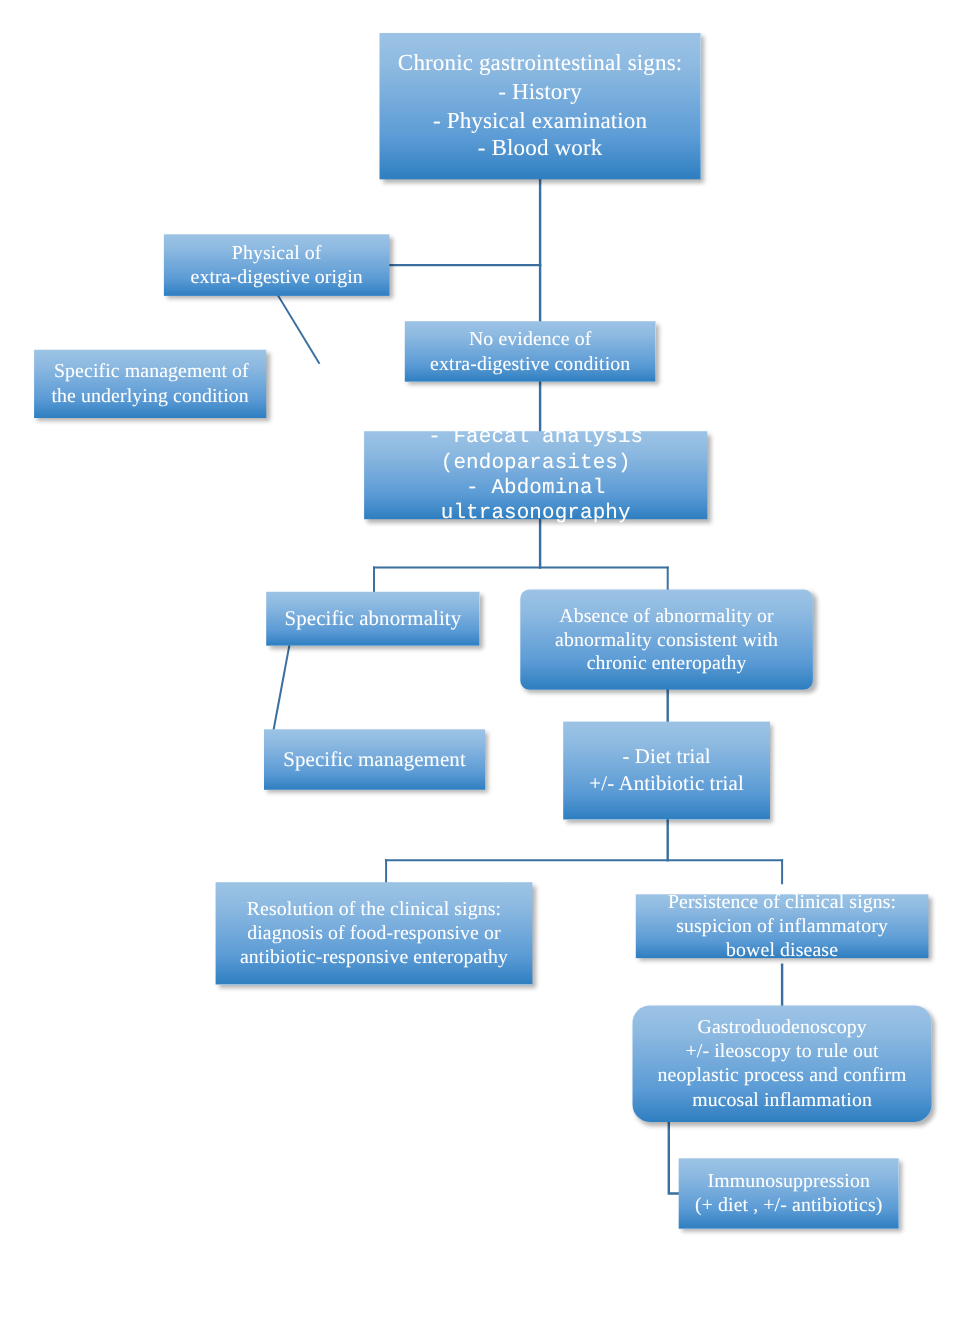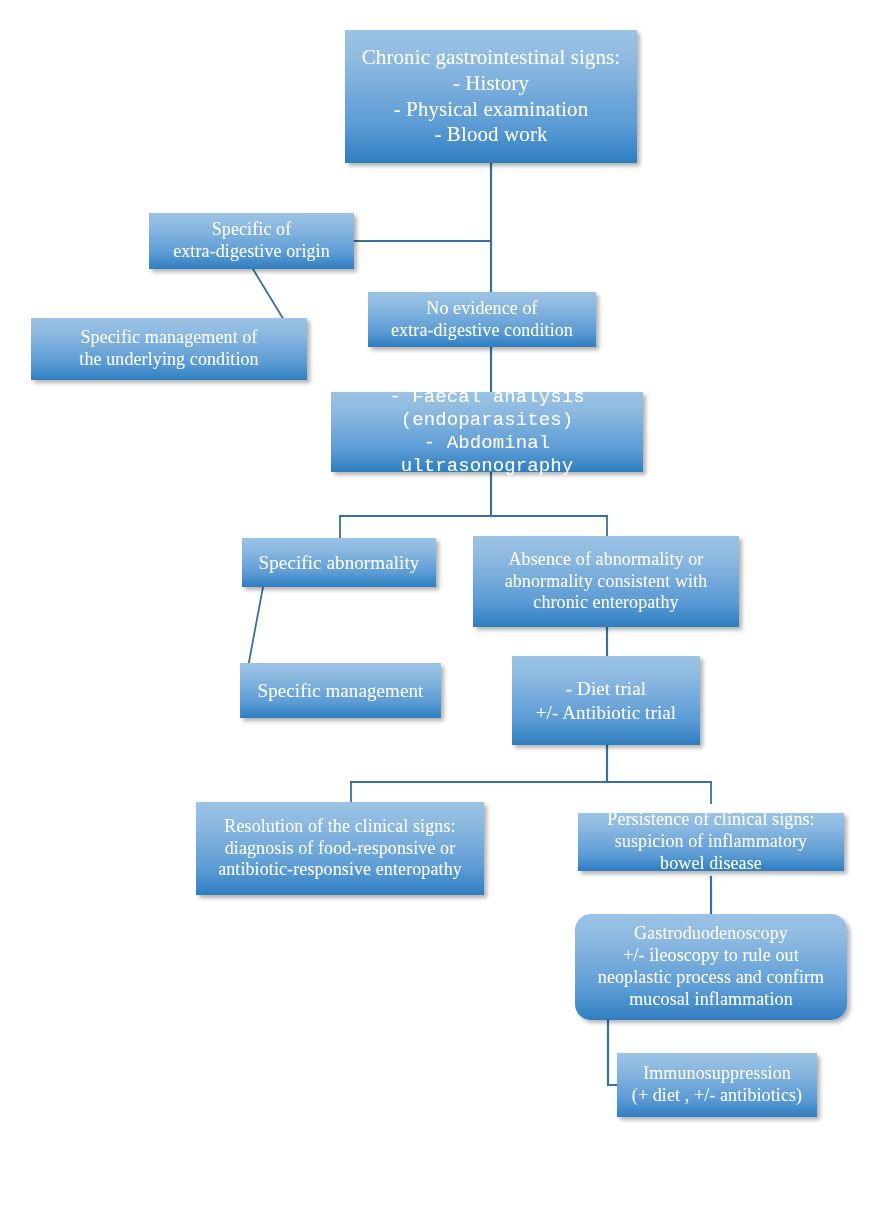--- a/index.html
+++ b/index.html
@@ -91,7 +91,7 @@
   </div>
 
   <div class="node" style="left: 149px; top: 213px; width: 205px; height: 56px; font-size: 18px;">
-    <span class="txt">Specific of
+    <span class="txt">Physical of
 extra-digestive origin</span>
   </div>
 

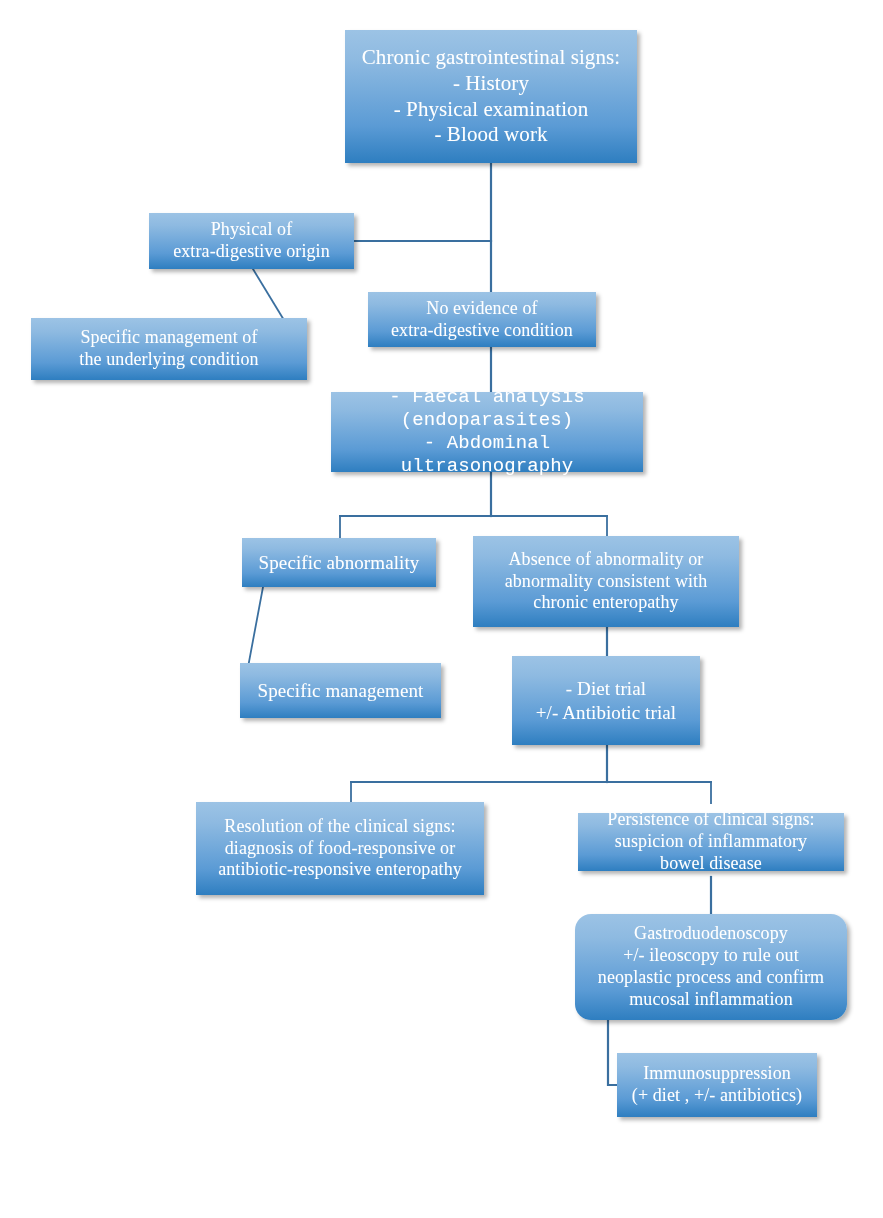--- a/index.html
+++ b/index.html
@@ -95,7 +95,7 @@
 extra-digestive origin</span>
   </div>
 
-  <div class="node" style="left: 31px; top: 318px; width: 276px; height: 62px; font-size: 18px;">
+  <div class="node" style="left: 31px; top: 318px; width: 211px; height: 62px; font-size: 18px; text-align: right;">
     <span class="txt">Specific management of
 the underlying condition</span>
   </div>

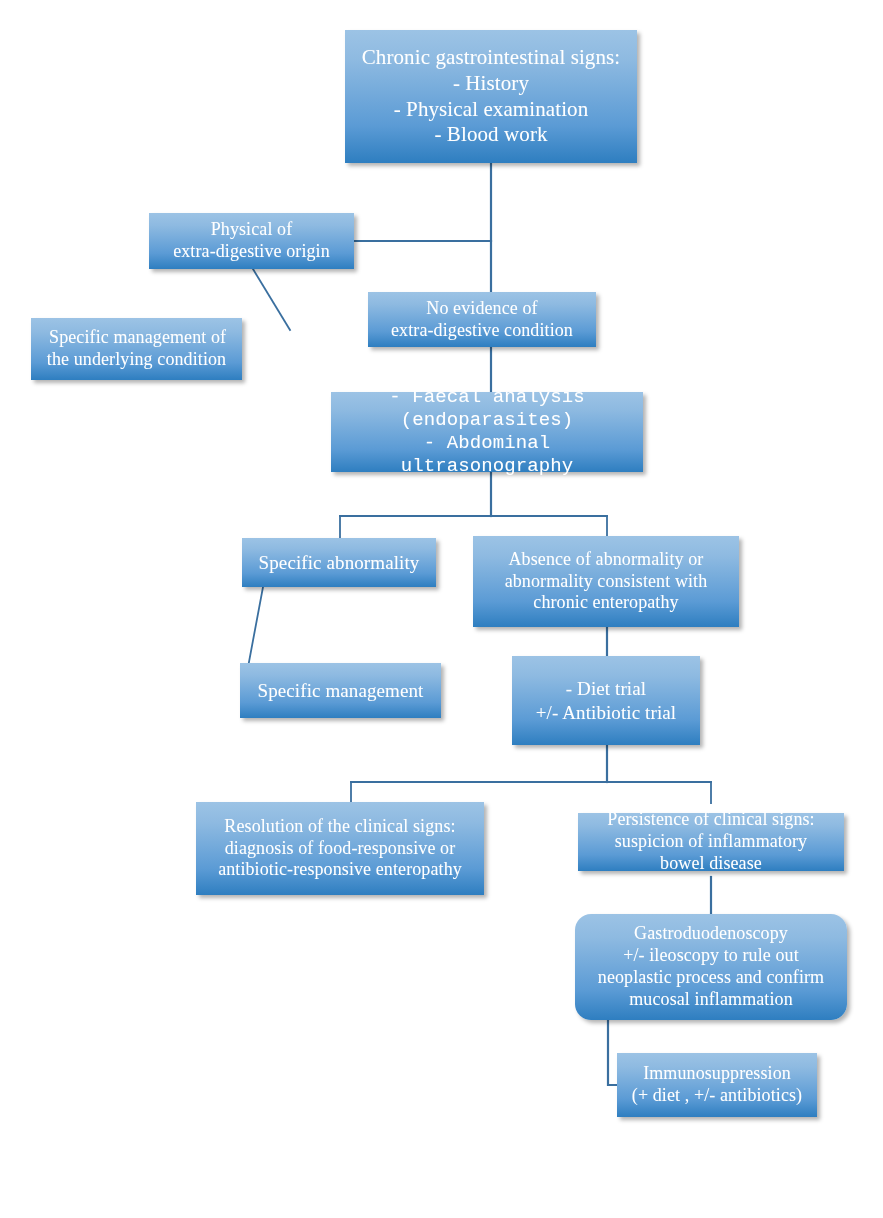--- a/index.html
+++ b/index.html
@@ -118,7 +118,7 @@
     <span class="txt">Specific management</span>
   </div>
 
-  <div class="node" style="left: 473px; top: 536px; width: 266px; height: 91px; font-size: 18px;">
+  <div class="node" style="left: 473px; top: 536px; width: 266px; height: 91px; font-size: 18px; border-radius: 8px;">
     <span class="txt">Absence of abnormality or
 abnormality consistent with
 chronic enteropathy</span>

